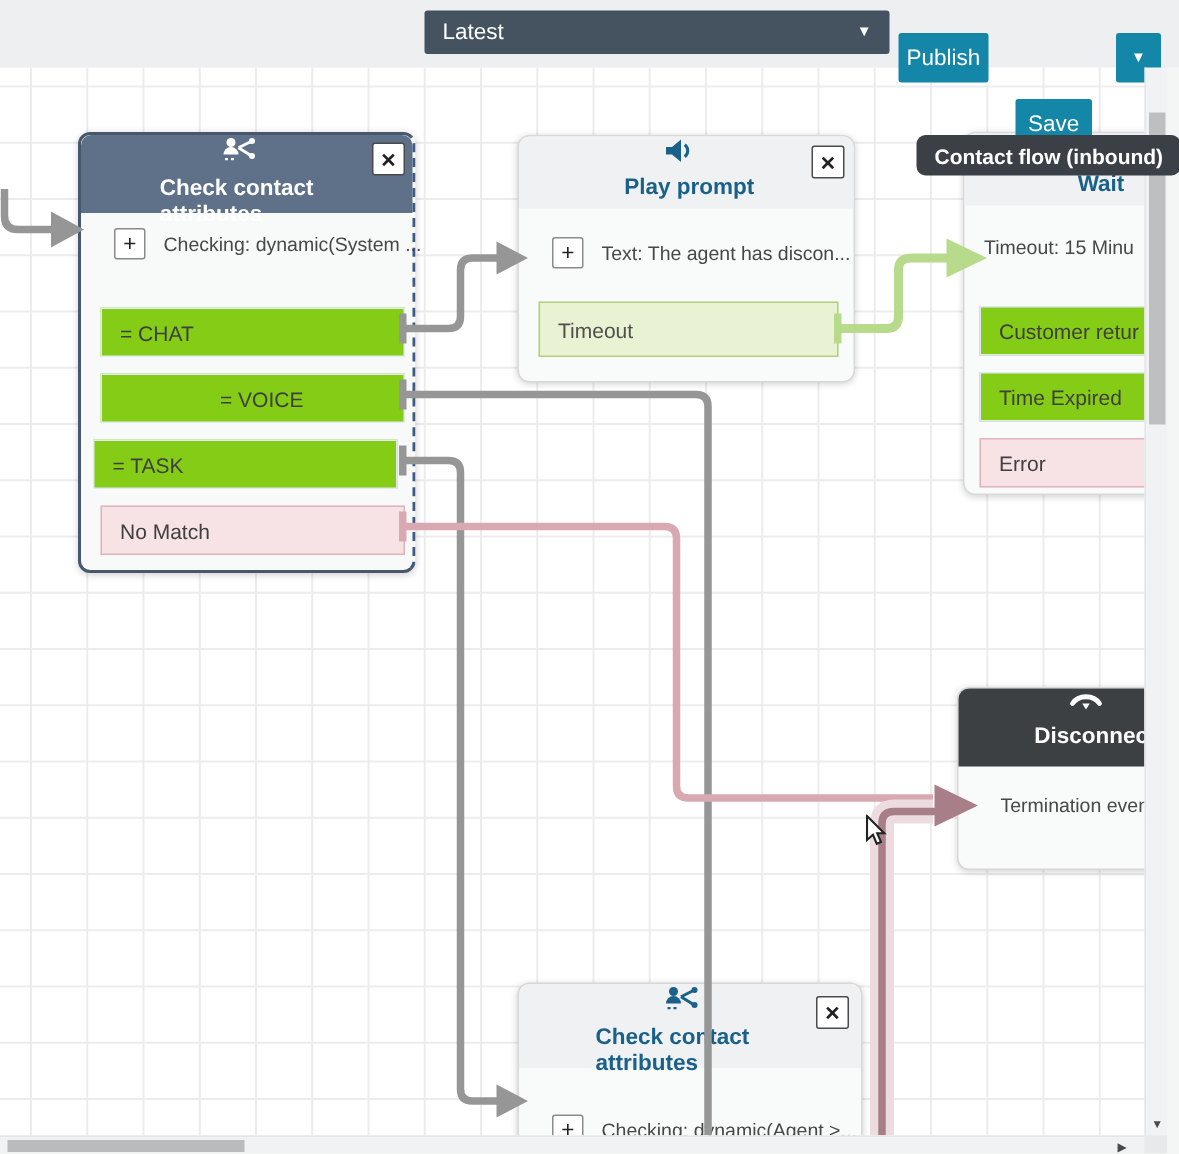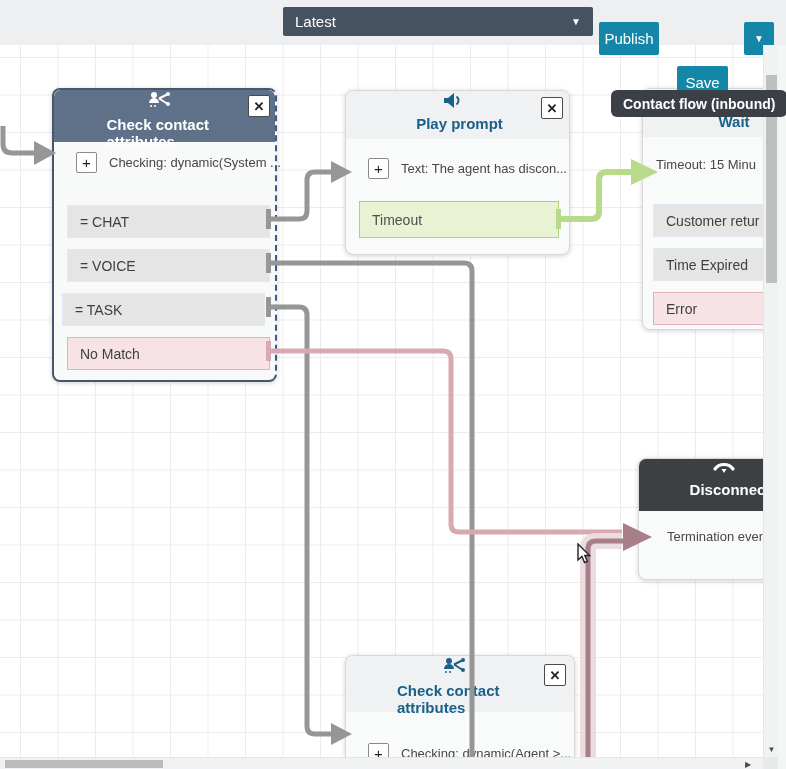--- a/index.html
+++ b/index.html
@@ -35,7 +35,7 @@
   .plus-btn { width:21px; height:21px; background:#fff; border:1px solid #8a8a8a; border-radius:2px; color:#222;
     font-size:15px; display:flex; align-items:center; justify-content:center; margin-right:12px; cursor:pointer; flex:0 0 auto; }
   .branch-row { position:absolute; height:33px; line-height:32px; font-size:14px; color:#3f3f3f; padding-left:12px;
-    background:#e5e5e5; border:1px solid #e2e9f4; white-space:nowrap; overflow:hidden; cursor:pointer; }
+    background:#84cc16; border:1px solid #e2e9f4; white-space:nowrap; overflow:hidden; cursor:pointer; }
   .branch-error { background:#f7e3e6; border:1px solid #dfb3bb; }
   .branch-success { background:#e9f2d3; border:1px solid #b2d077; color:#4f4f4f; }
 

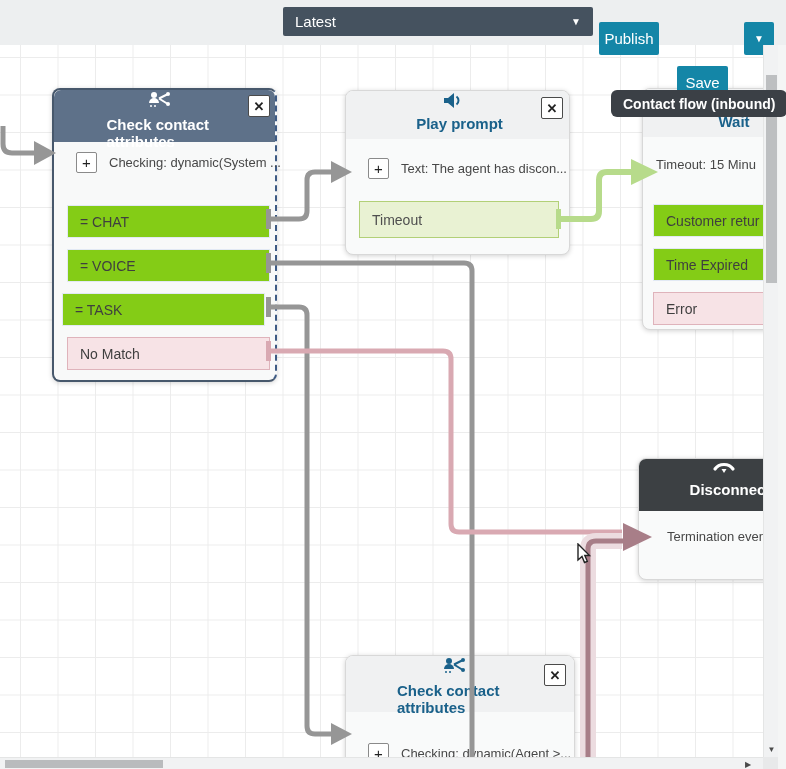--- a/index.html
+++ b/index.html
@@ -104,7 +104,7 @@
         <span>Checking: dynamic(System ...</span>
       </div>
       <div class="branch-row" style="left:13px; top:115px; width:203px;">= CHAT</div>
-      <div class="branch-row" style="left:13px; top:159px; width:203px;">= VOICE</div>
+      <div class="branch-row" style="left:13px; top:159px; width:203px;text-align:center;">= VOICE</div>
       <div class="branch-row" style="left:8px; top:203px; width:203px;">= TASK</div>
       <div class="branch-row branch-error" style="left:13px; top:247px; width:203px;">No Match</div>
     </div>

